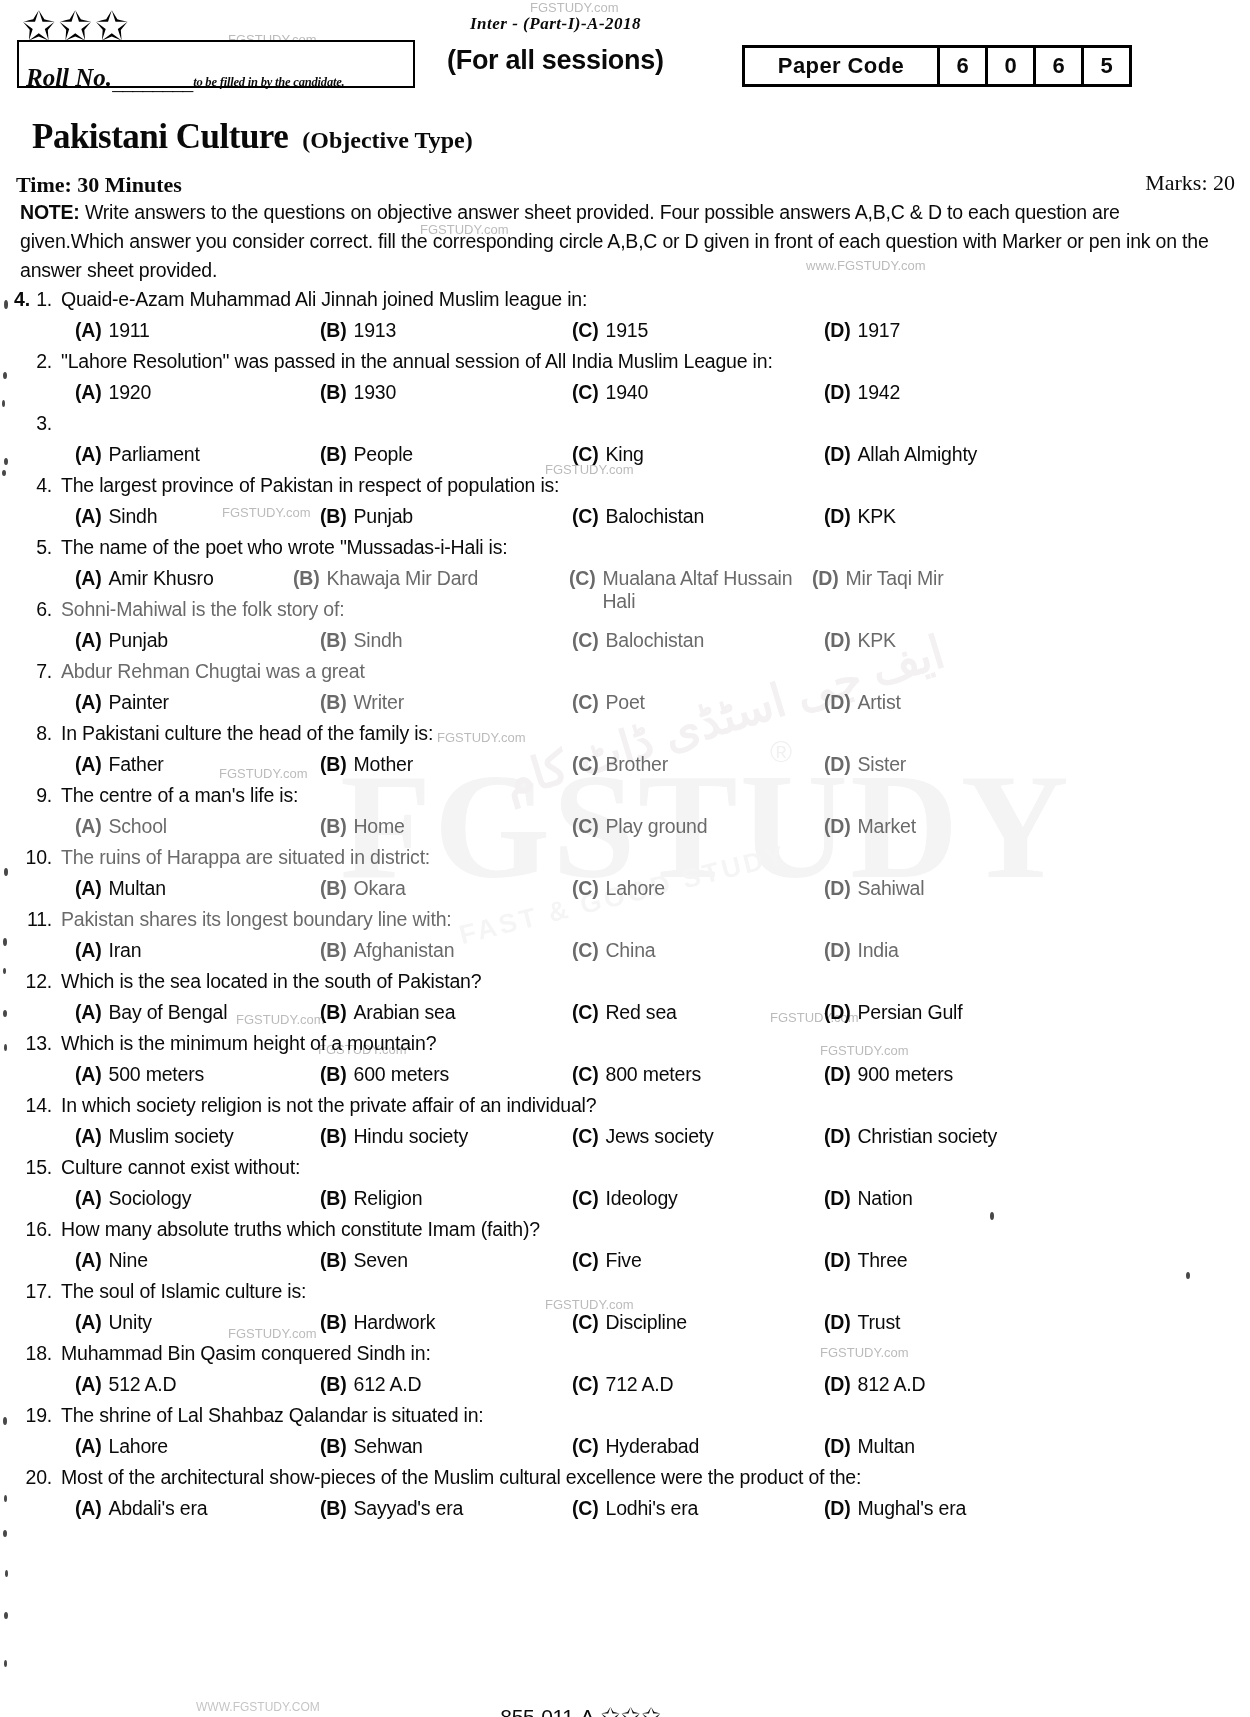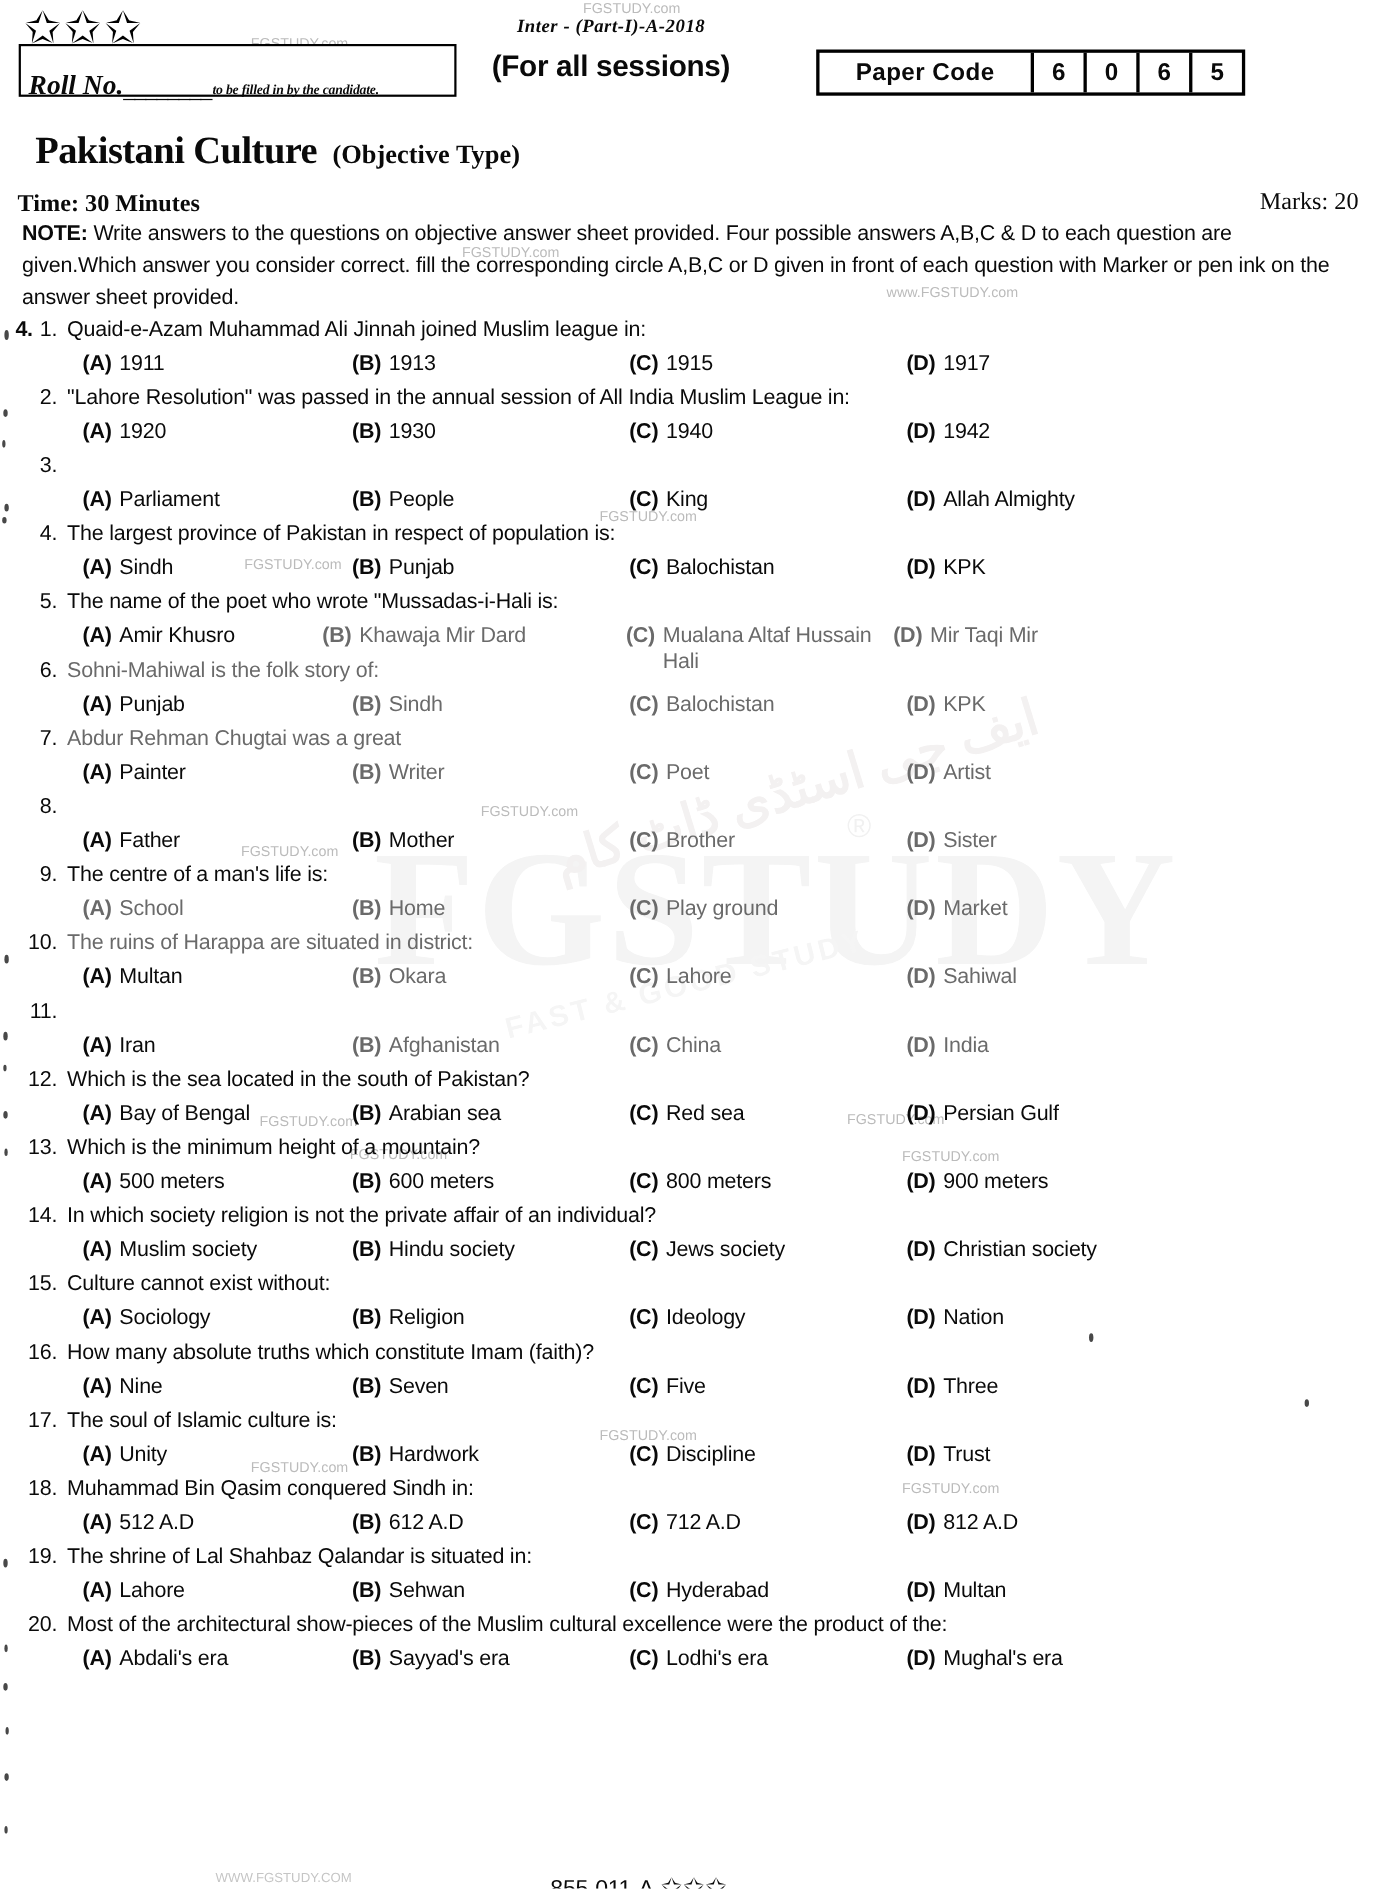--- a/index.html
+++ b/index.html
@@ -492,6 +492,7 @@
       <div class="q">
         <div class="qhead">
           <span class="qnum">8.</span>
+          <span class="qtext">In Pakistani culture the head of the family is:</span>
         </div>
         <div class="opts">
           <div class="opt opt0">

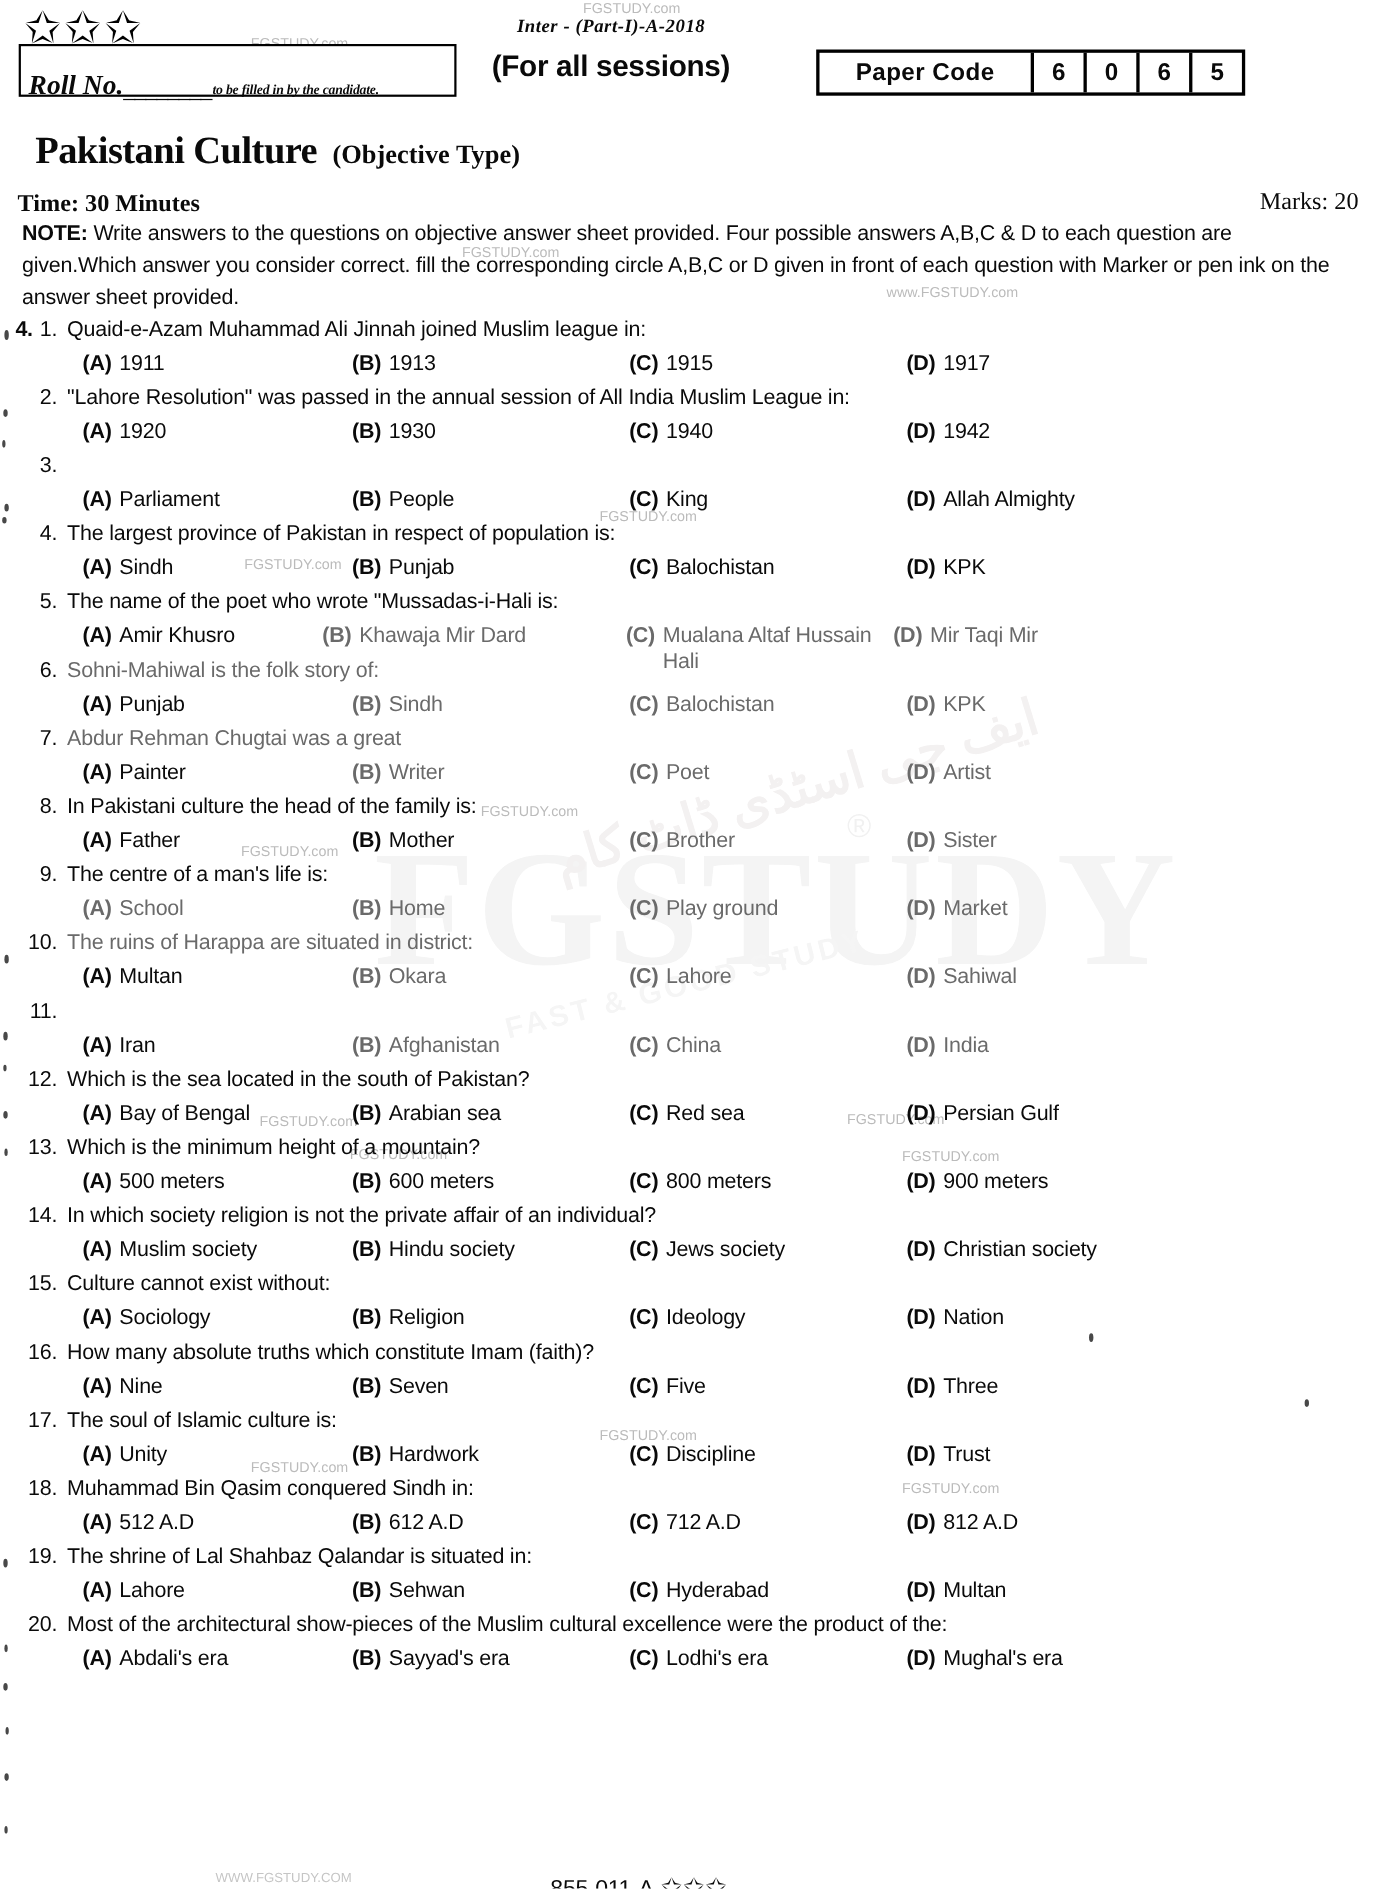--- a/index.html
+++ b/index.html
@@ -564,6 +564,7 @@
       <div class="q">
         <div class="qhead">
           <span class="qnum">11.</span>
+          <span class="qtext fade">Pakistan shares its longest boundary line with:</span>
         </div>
         <div class="opts">
           <div class="opt opt0">

